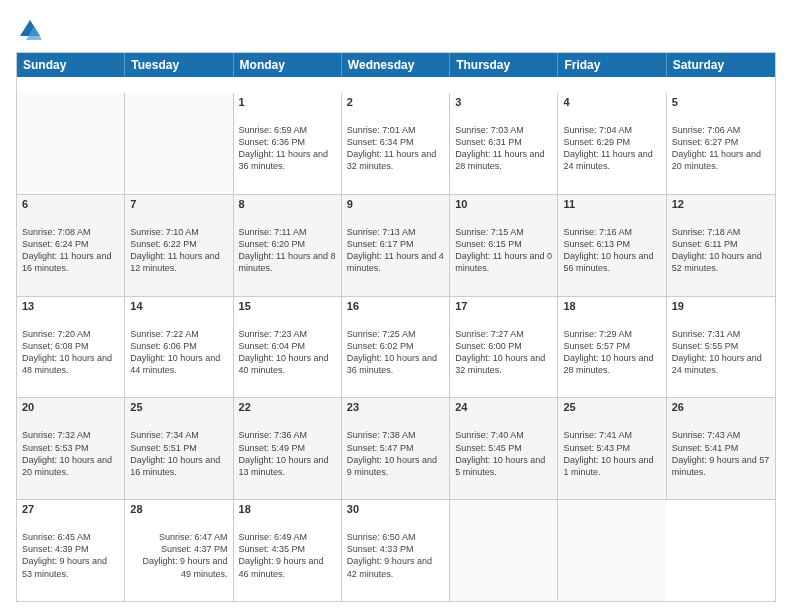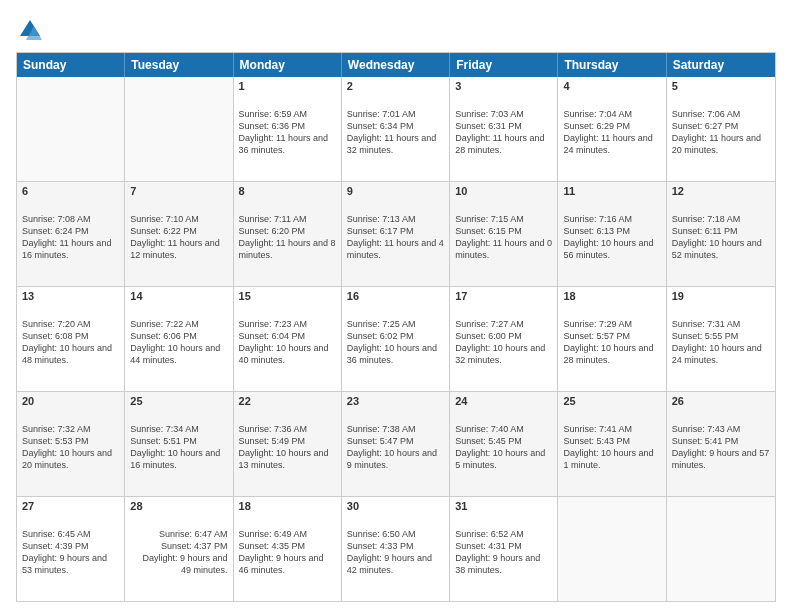--- a/index.html
+++ b/index.html
@@ -64,6 +64,7 @@
       display: flex;
       flex-direction: column;
       border: 1px solid #ccc;
+      gap: 16px;
     }
     .cal-header {
       display: grid;

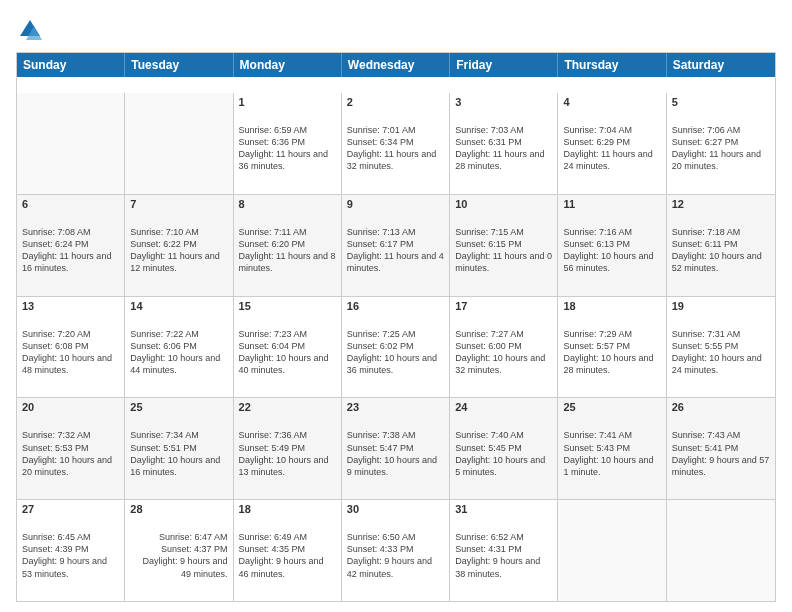--- a/index.html
+++ b/index.html
@@ -143,8 +143,8 @@
         <div class="cal-header-cell">Tuesday</div>
         <div class="cal-header-cell">Monday</div>
         <div class="cal-header-cell">Wednesday</div>
+        <div class="cal-header-cell">Thursday</div>
         <div class="cal-header-cell">Friday</div>
-        <div class="cal-header-cell">Thursday</div>
         <div class="cal-header-cell">Saturday</div>
       </div>
     <div class="cal-body" id="cal-body">

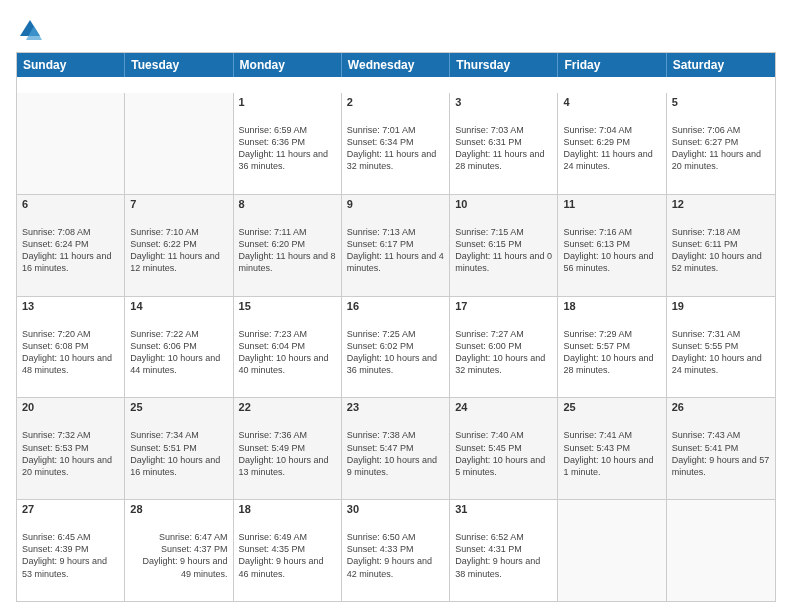--- a/index.html
+++ b/index.html
@@ -339,12 +339,6 @@
 Sunset: 4:33 PM
 Daylight: 9 hours and 42 minutes.</div>
           </div>
-          <div class="cal-cell">
-            <div class="day-num">31</div>
-            <div class="cell-text" style="white-space: pre-line;">Sunrise: 6:52 AM
-Sunset: 4:31 PM
-Daylight: 9 hours and 38 minutes.</div>
-          </div>
           <div class="cal-cell empty"></div>
           <div class="cal-cell empty"></div>
         </div>

